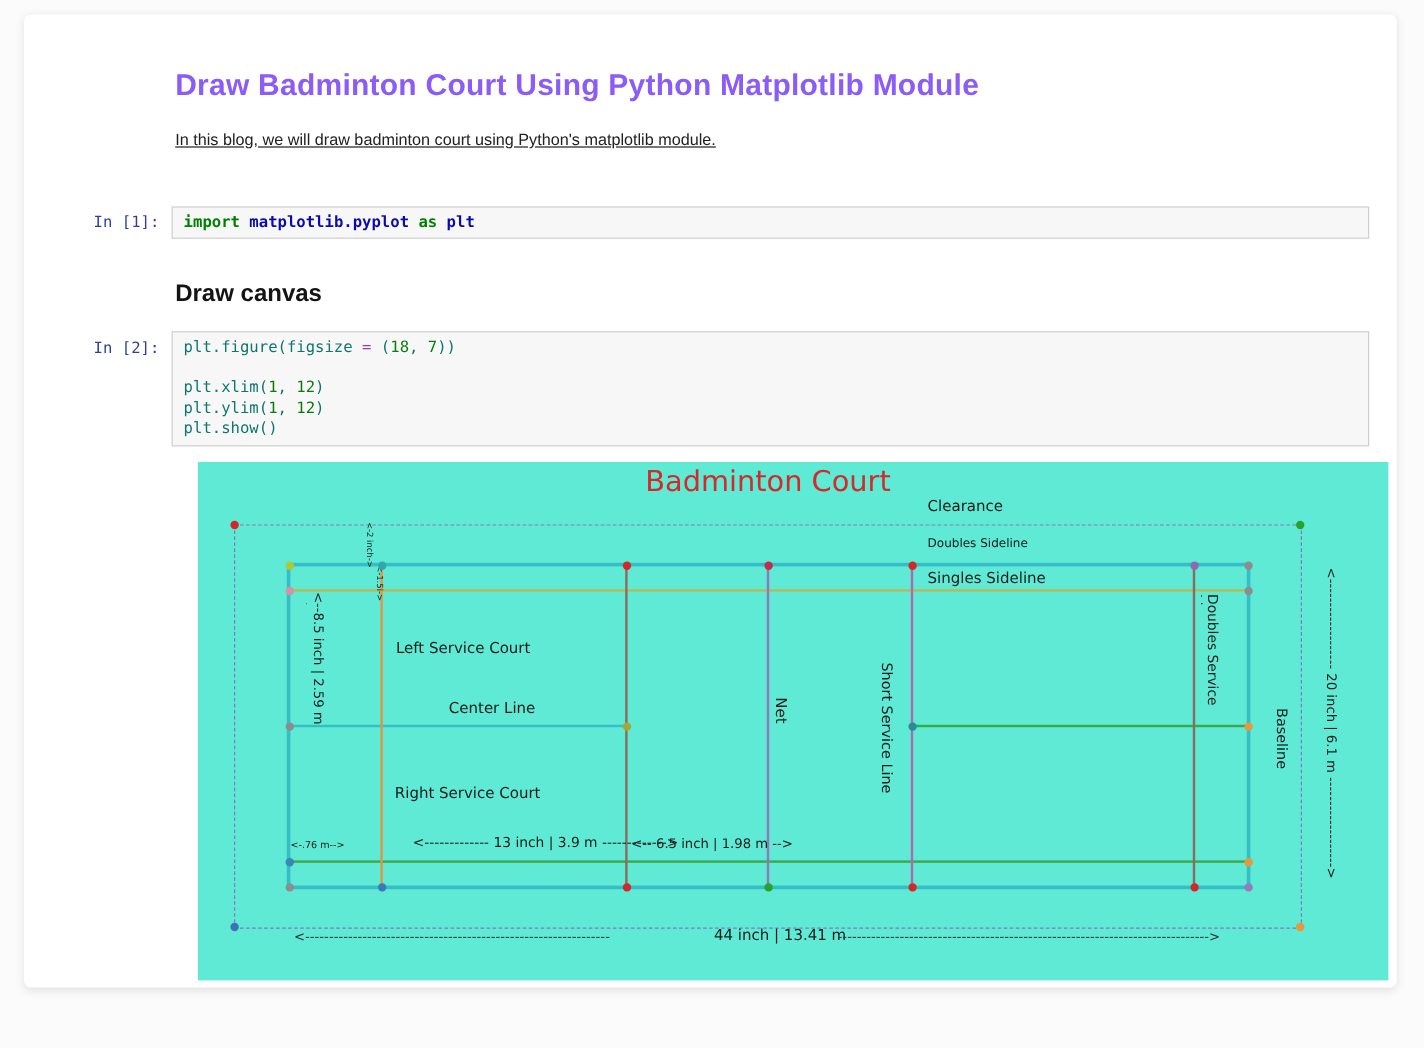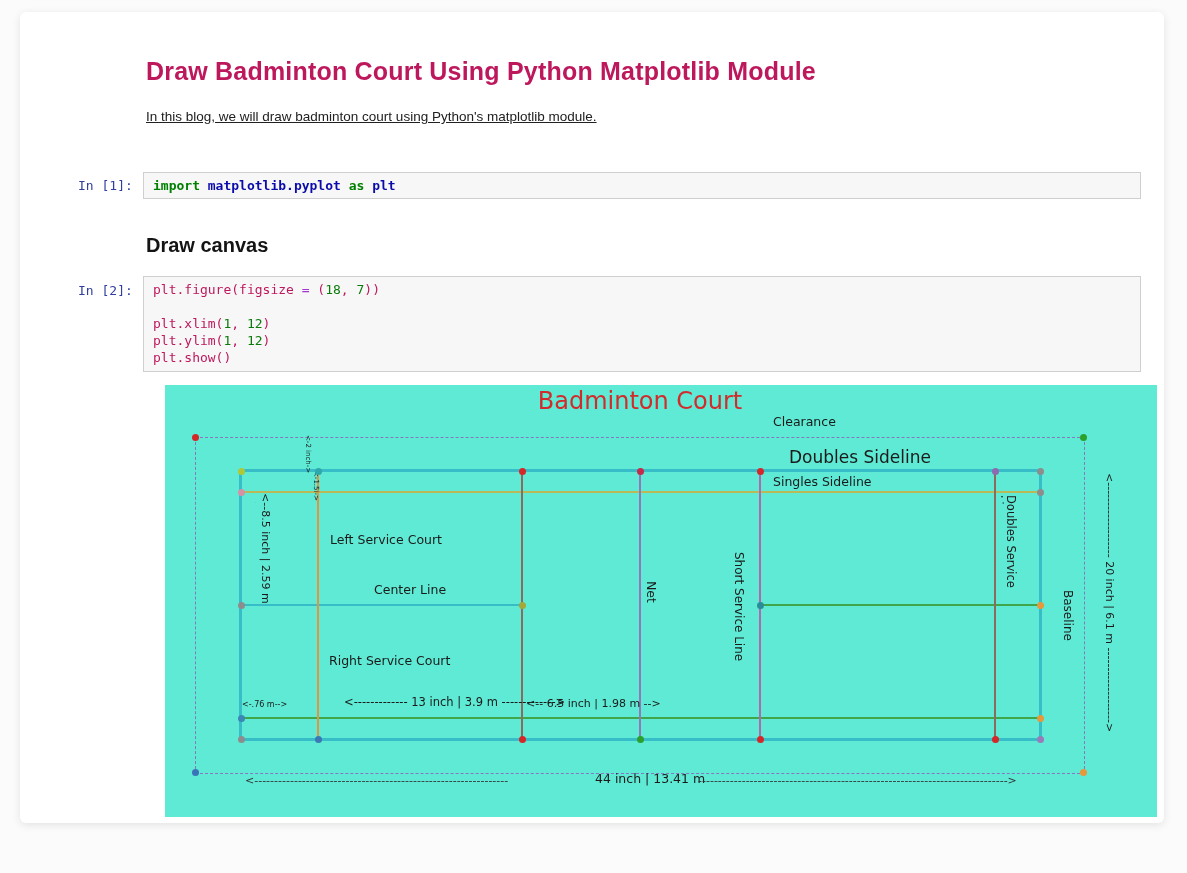--- a/index.html
+++ b/index.html
@@ -9,7 +9,7 @@
   .card { position:absolute; left:20px; top:12px; width:1144px; height:811px;
           background:#ffffff; border-radius:6px; box-shadow:0 2px 8px rgba(0,0,0,.10); }
 
-  .page-title { position:absolute; left:126px; top:45px; font-size:25px; font-weight:bold; color:#be185d; letter-spacing:.2px; }
+  .page-title { position:absolute; left:126px; top:45px; font-size:25px; font-weight:bold; color:#8b5cf6; letter-spacing:.2px; }
   .intro { position:absolute; left:126px; top:97px; font-size:13.5px; color:#212121;text-decoration:underline; }
   .section-heading { position:absolute; left:126px; top:222px; font-size:20px; font-weight:bold; color:#141414; }
 

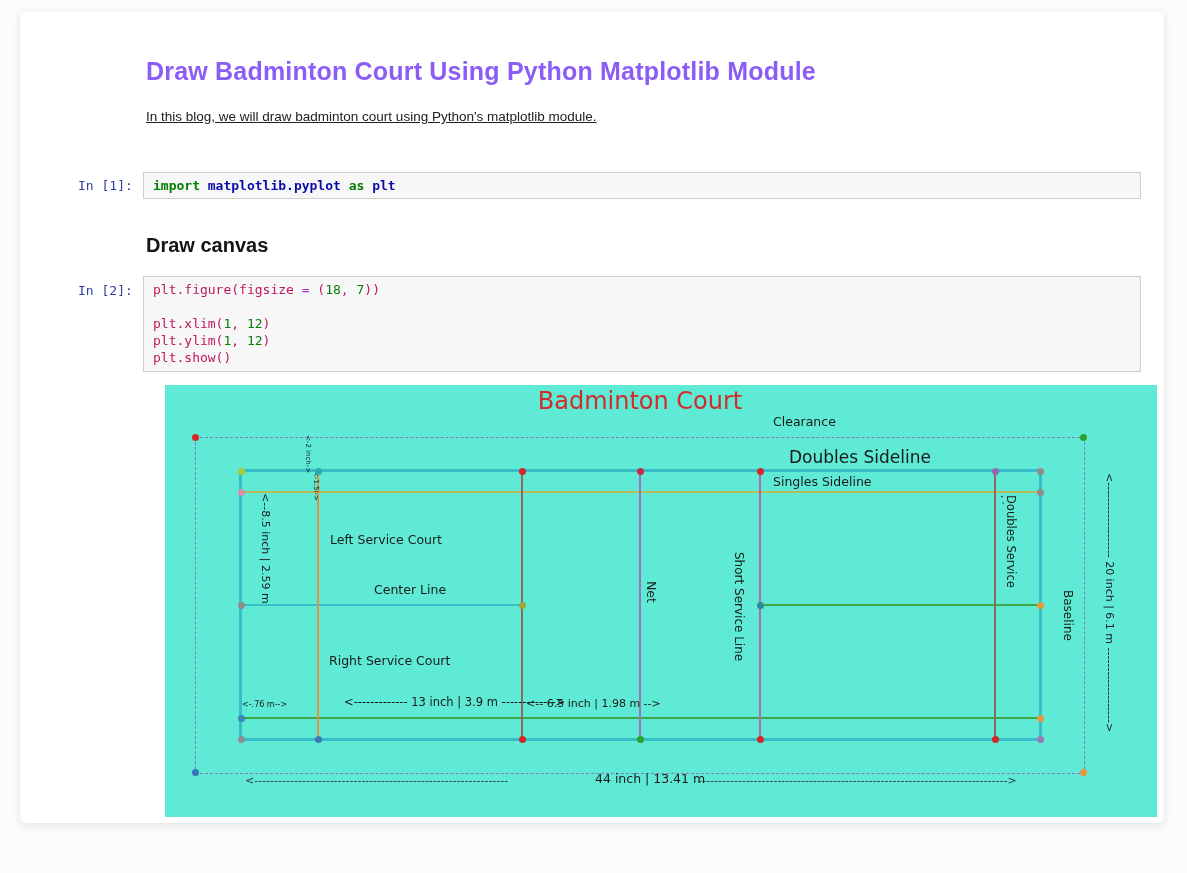--- a/index.html
+++ b/index.html
@@ -25,7 +25,7 @@
   .tok-nn { color:#0b0bab; font-weight:bold; }
   .tok-op { color:#a335d0; }
   .tok-num { color:#0a7a0a; }
-  .tok-pl { color:#be185d; }
+  .tok-pl { color:#0f766e; }
 
   .figure { position:absolute; left:145px; top:373px; width:992px; height:432px; background:#5eead4; font-family:"DejaVu Sans",sans-serif; }
   .fig-title { position:absolute; left:475px; top:2px; transform:translateX(-50%); font-size:24px; color:#d22b2b; white-space:nowrap; }

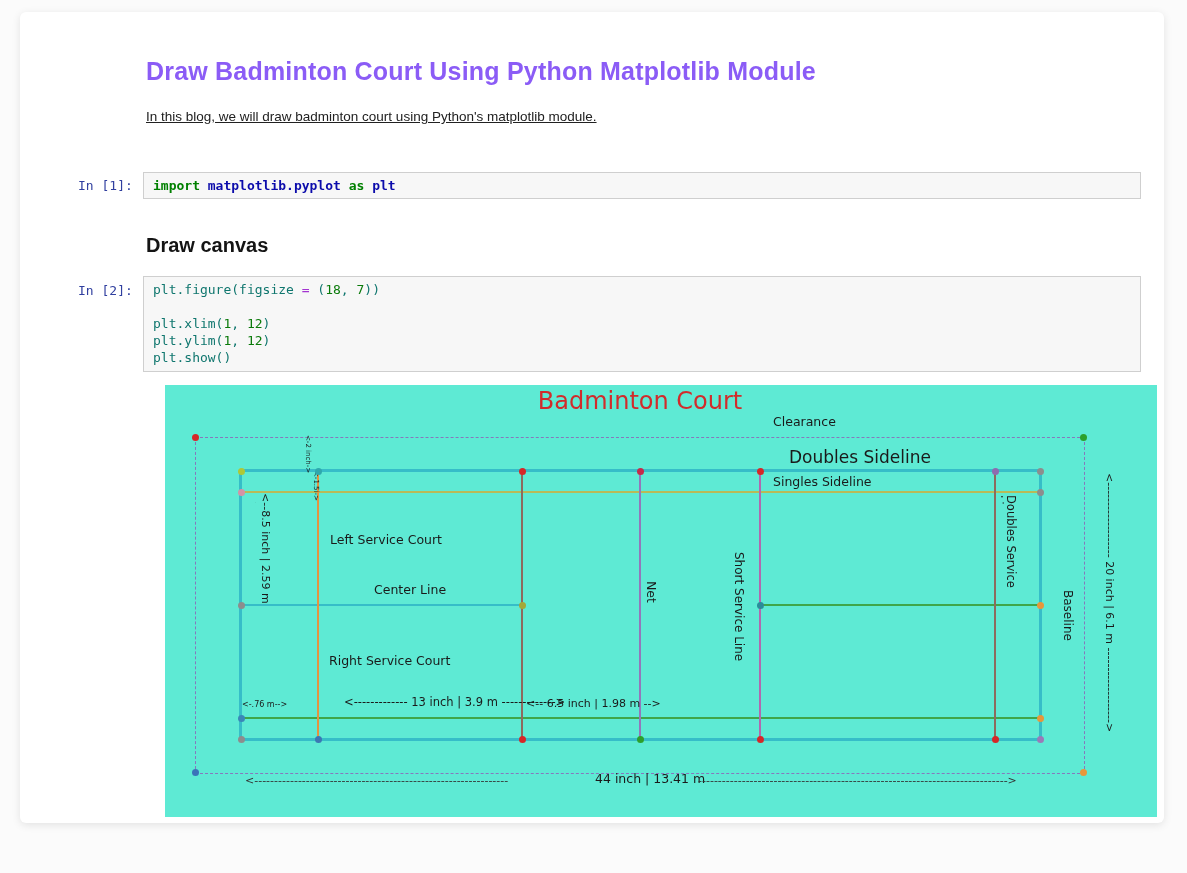--- a/index.html
+++ b/index.html
@@ -74,7 +74,7 @@
       <div class="fig-line" style="left: 594px; top: 85px; width: 2px; height: 270px; background: rgb(176, 105, 175);"></div>
       <div class="fig-line" style="left: 829px; top: 85px; width: 2px; height: 270px; background: rgb(141, 106, 94);"></div>
       <div class="fig-label" style="left: 608px; top: 30px; font-size: 12.5px;">Clearance</div>
-      <div class="fig-label" style="left: 624px; top: 63px; font-size: 17px;">Doubles Sideline</div>
+      <div class="fig-label" style="left: 608px; top: 63px; font-size: 10px;">Doubles Sideline</div>
       <div class="fig-label" style="left: 608px; top: 90px; font-size: 12.5px;">Singles Sideline</div>
       <div class="fig-label" style="left: 165px; top: 148px; font-size: 12.5px;">Left Service Court</div>
       <div class="fig-label" style="left: 209px; top: 198px; font-size: 12.5px;">Center Line</div>

